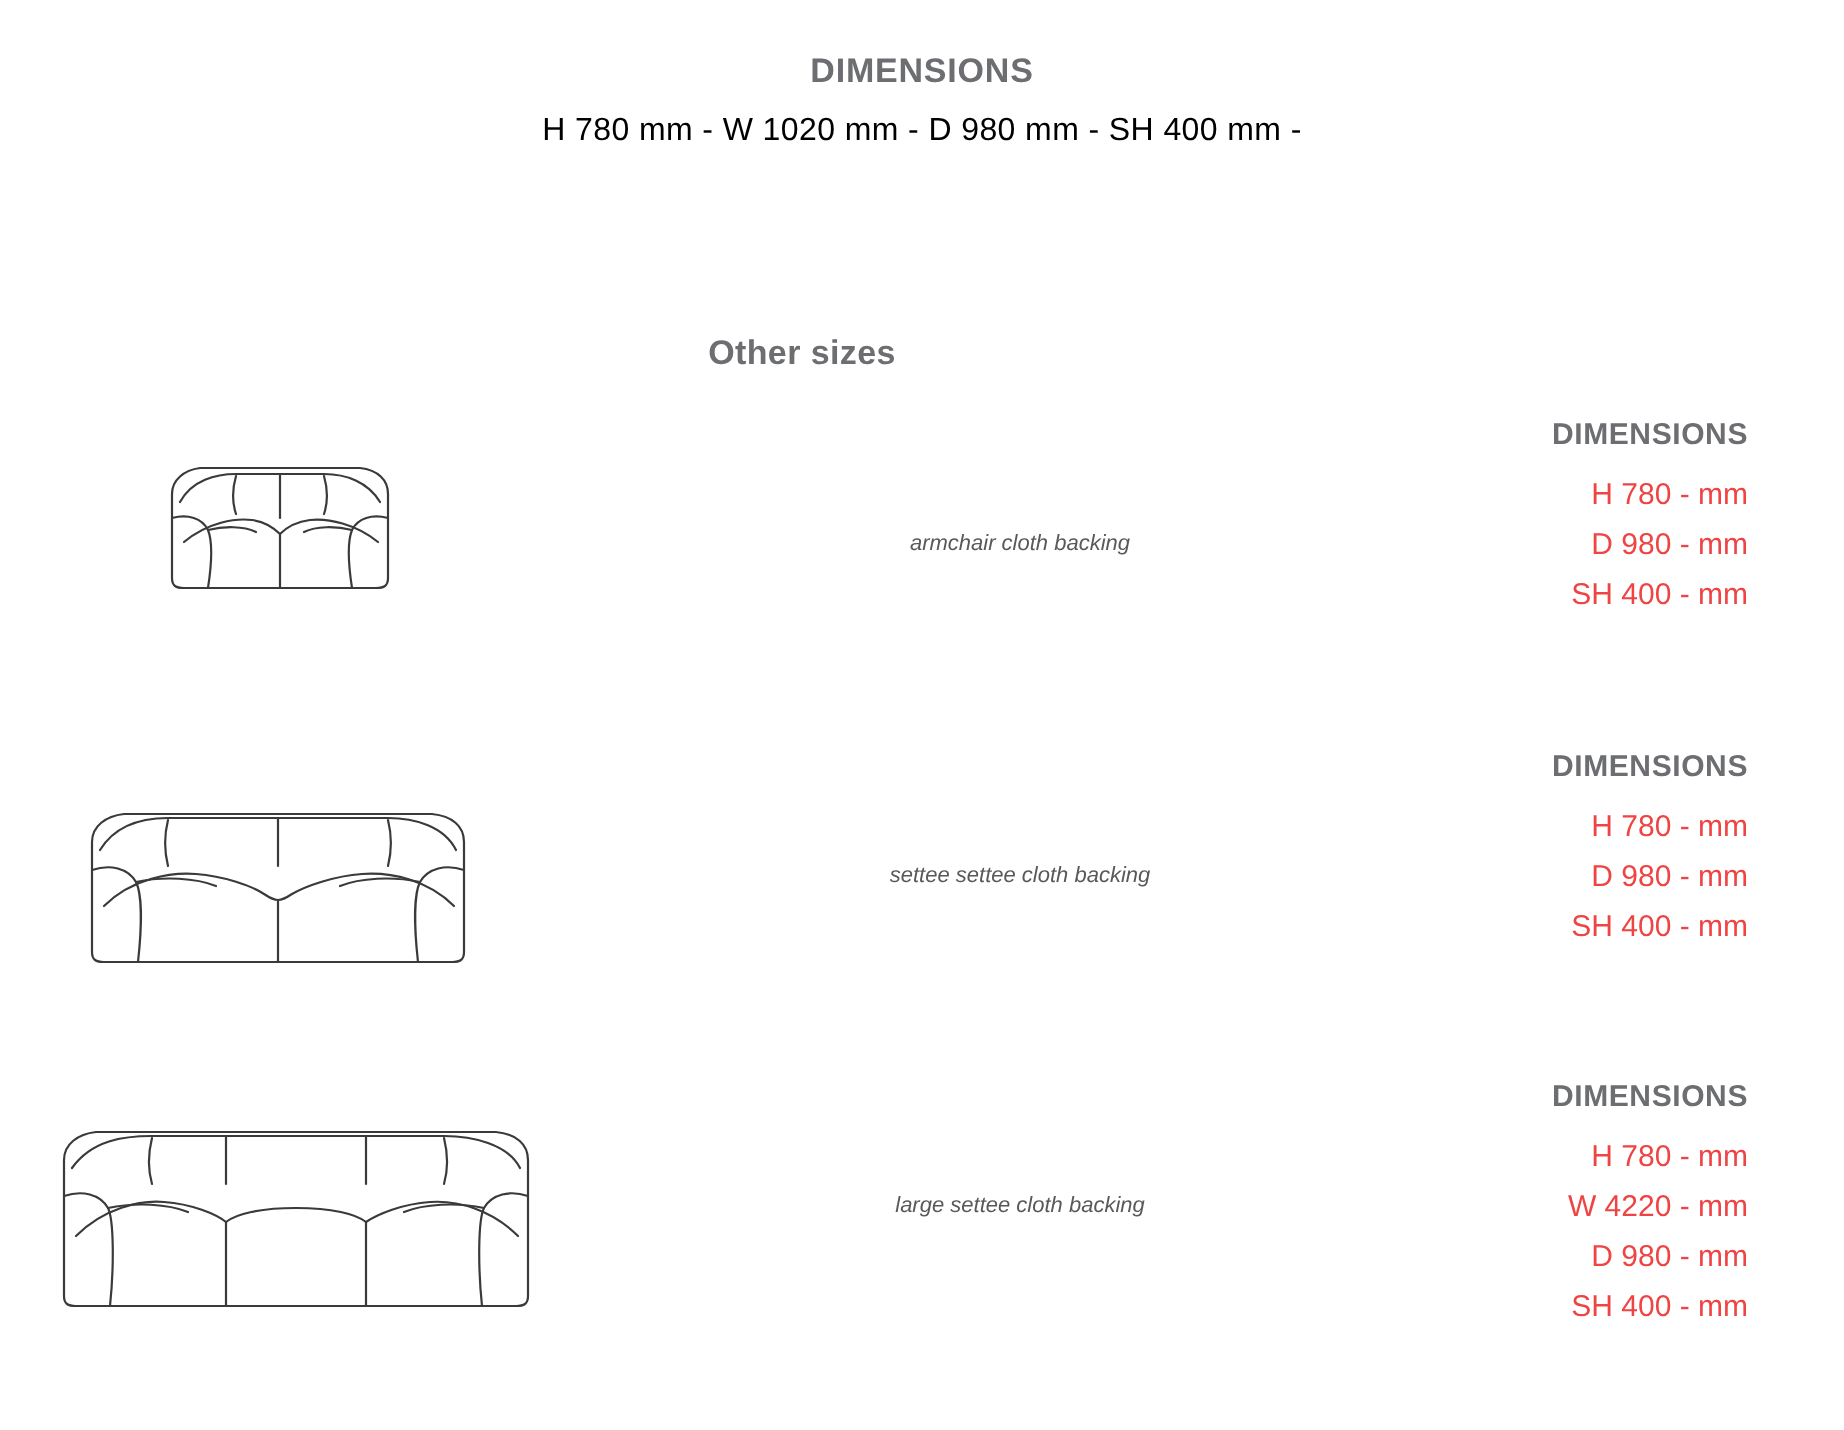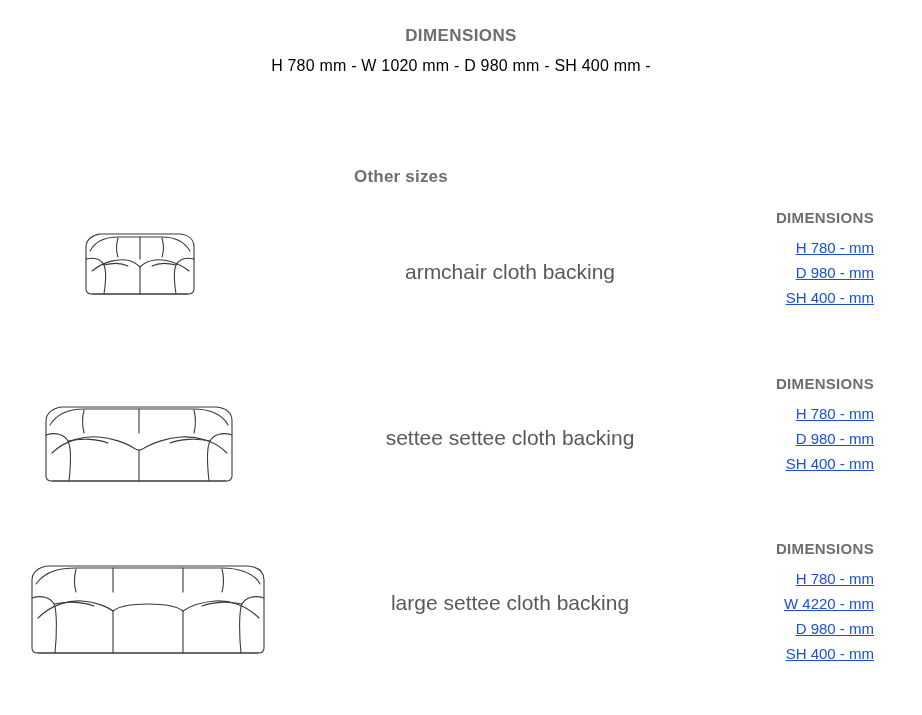--- a/index.html
+++ b/index.html
@@ -106,10 +106,9 @@
   }
   .dims-item {
     font-size: 15px;
-    color: #1d4ed8;
+    color: #ef4444;
     line-height: 25px;
     white-space: nowrap;
-    text-decoration: underline;
   }
 
   

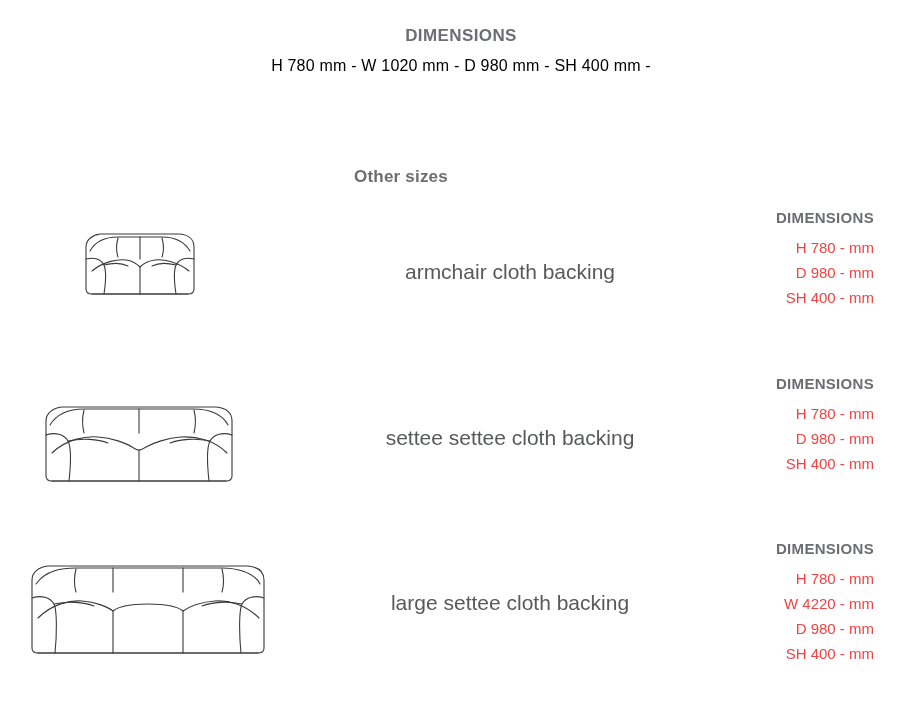--- a/index.html
+++ b/index.html
@@ -85,9 +85,10 @@
     display: flex;
     align-items: center;
     justify-content: center;
-    font-size: 21px;
+    font-size: 11px;
     color: #58595b;
     text-align: center;
+    font-style: italic;
   }
 
   .dims {

